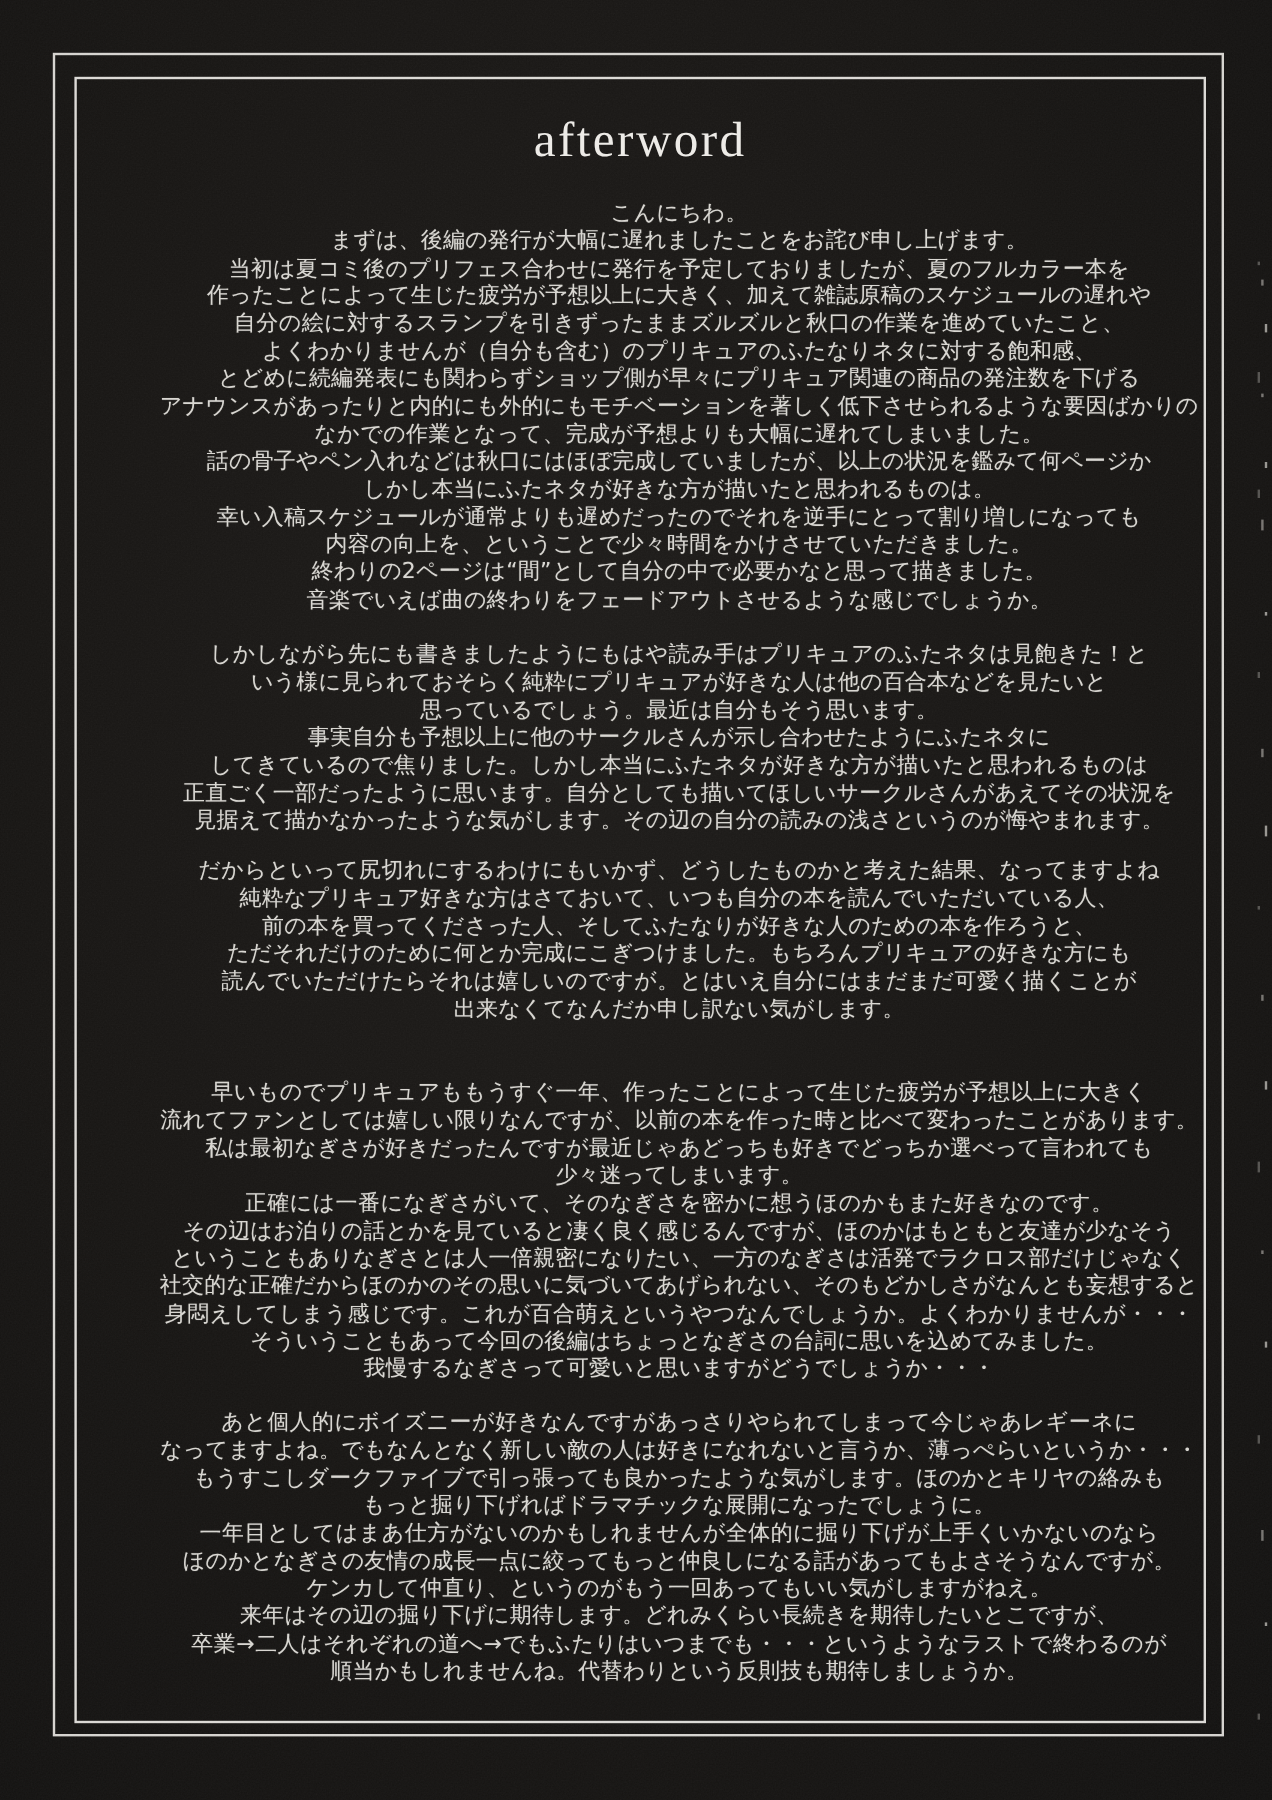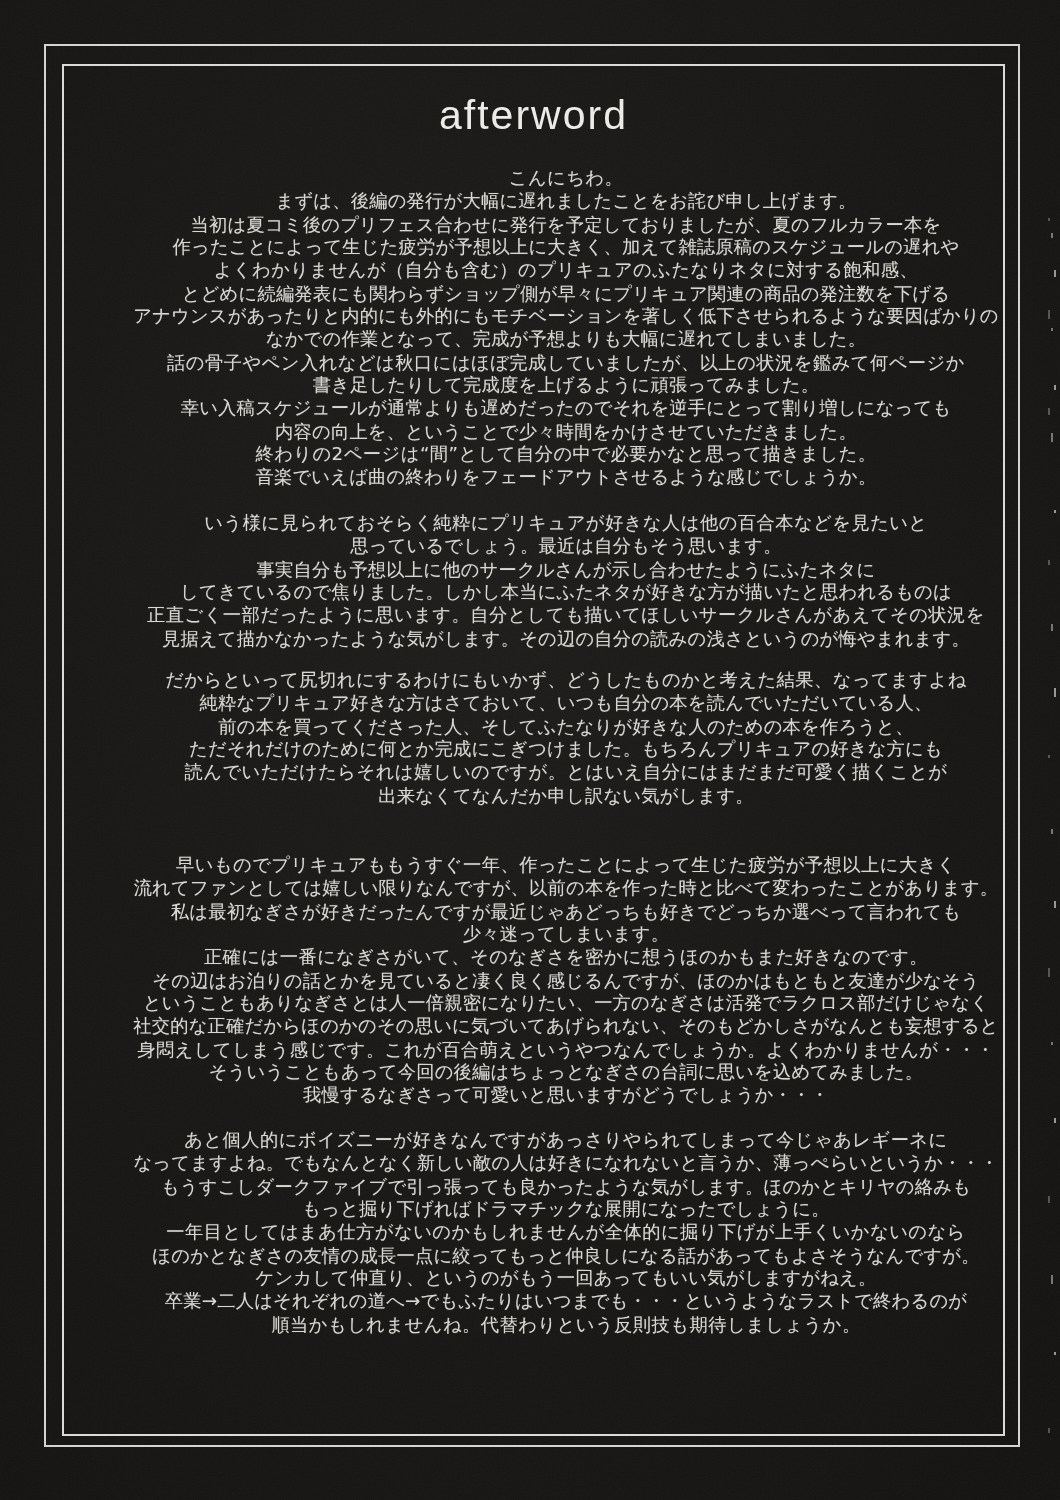--- a/index.html
+++ b/index.html
@@ -43,7 +43,7 @@
     left: 62px; top: 92px;
     width: 943px;
     text-align: center;
-    font-family: Liberation Sans, sans-serif;
+    font-family: Liberation Serif, serif;
     font-weight: 100;
     font-size: 41px;
     letter-spacing: 2px;

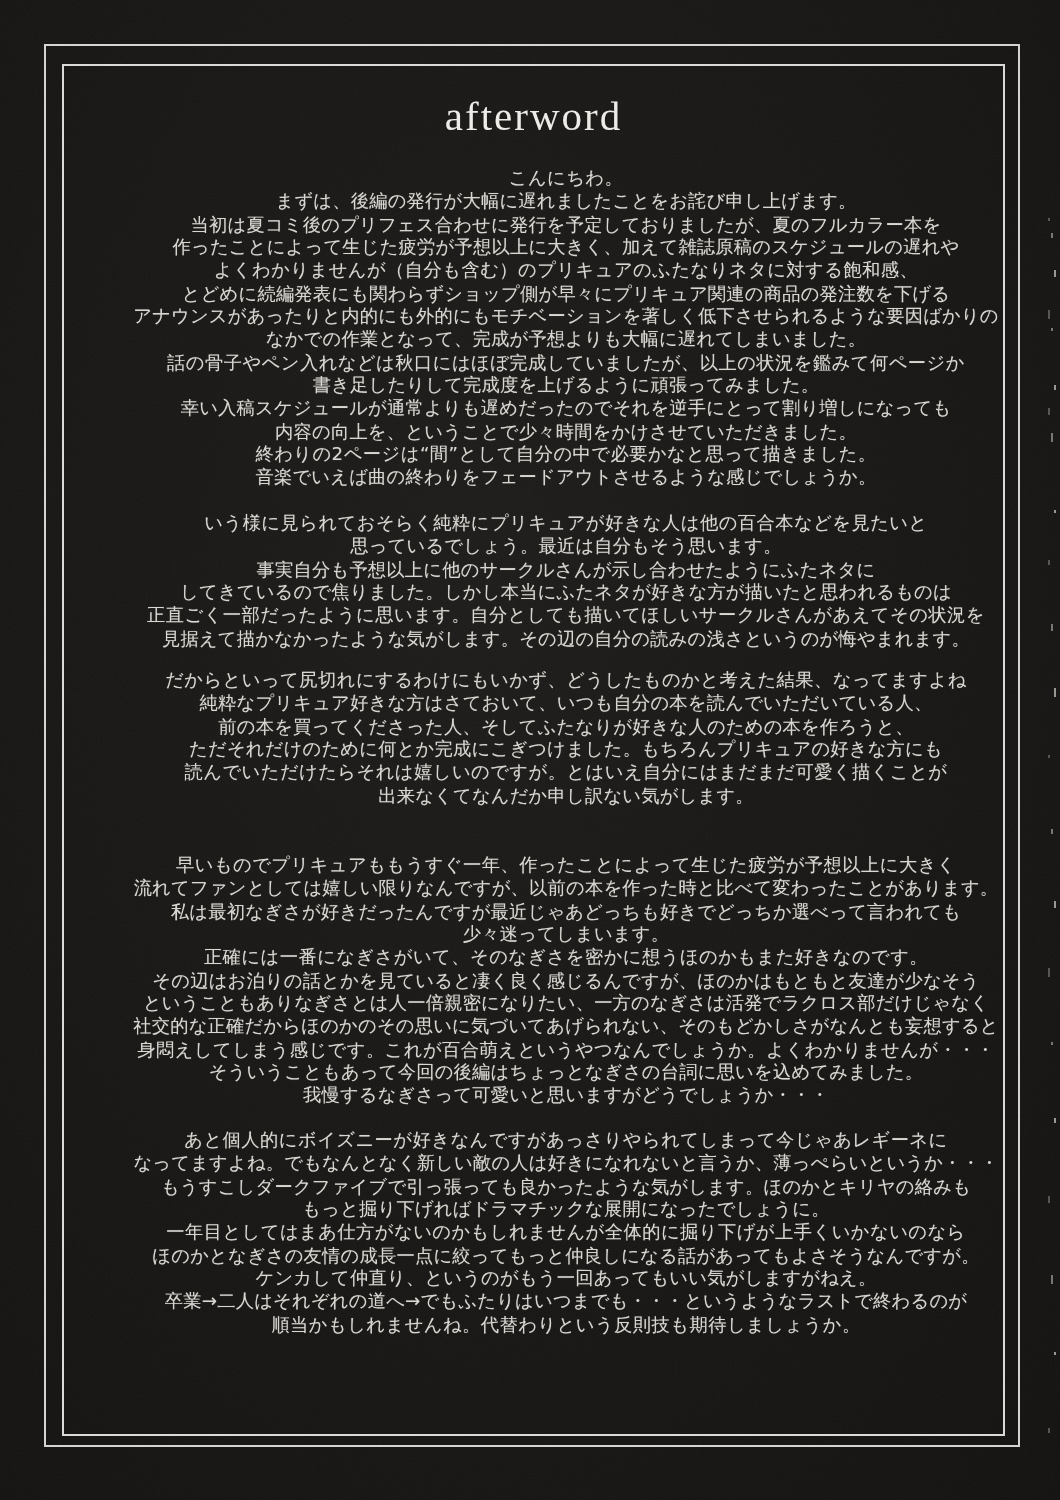--- a/index.html
+++ b/index.html
@@ -103,6 +103,7 @@
         <div class="line">まずは、後編の発行が大幅に遅れましたことをお詫び申し上げます。</div>
         <div class="line">当初は夏コミ後のプリフェス合わせに発行を予定しておりましたが、夏のフルカラー本を</div>
         <div class="line">作ったことによって生じた疲労が予想以上に大きく、加えて雑誌原稿のスケジュールの遅れや</div>
+        <div class="line">自分の絵に対するスランプを引きずったままズルズルと秋口の作業を進めていたこと、</div>
         <div class="line">よくわかりませんが（自分も含む）のプリキュアのふたなりネタに対する飽和感、</div>
         <div class="line">とどめに続編発表にも関わらずショップ側が早々にプリキュア関連の商品の発注数を下げる</div>
         <div class="line">アナウンスがあったりと内的にも外的にもモチベーションを著しく低下させられるような要因ばかりの</div>

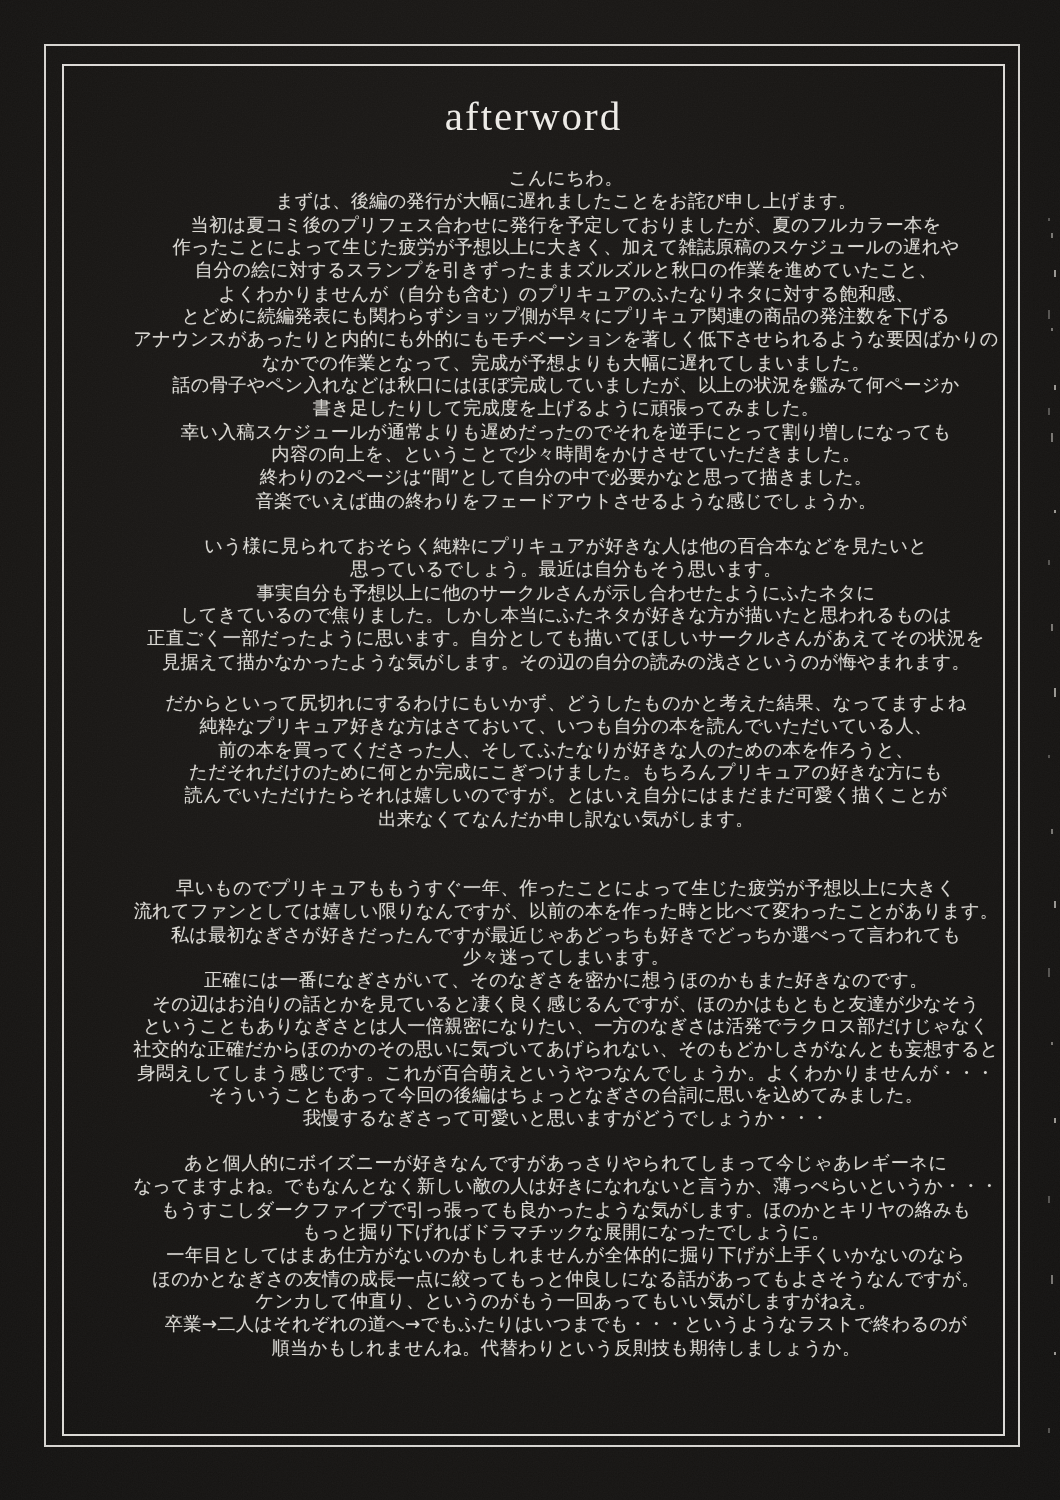--- a/index.html
+++ b/index.html
@@ -109,7 +109,7 @@
         <div class="line">アナウンスがあったりと内的にも外的にもモチベーションを著しく低下させられるような要因ばかりの</div>
         <div class="line">なかでの作業となって、完成が予想よりも大幅に遅れてしまいました。</div>
         <div class="line">話の骨子やペン入れなどは秋口にはほぼ完成していましたが、以上の状況を鑑みて何ページか</div>
-        <div class="line">書き足したりして完成度を上げるように頑張ってみました。</div>
+        <div class="line">しかし本当にふたネタが好きな方が描いたと思われるものは。</div>
         <div class="line">幸い入稿スケジュールが通常よりも遅めだったのでそれを逆手にとって割り増しになっても</div>
         <div class="line">内容の向上を、ということで少々時間をかけさせていただきました。</div>
         <div class="line">終わりの2ページは“間”として自分の中で必要かなと思って描きました。</div>

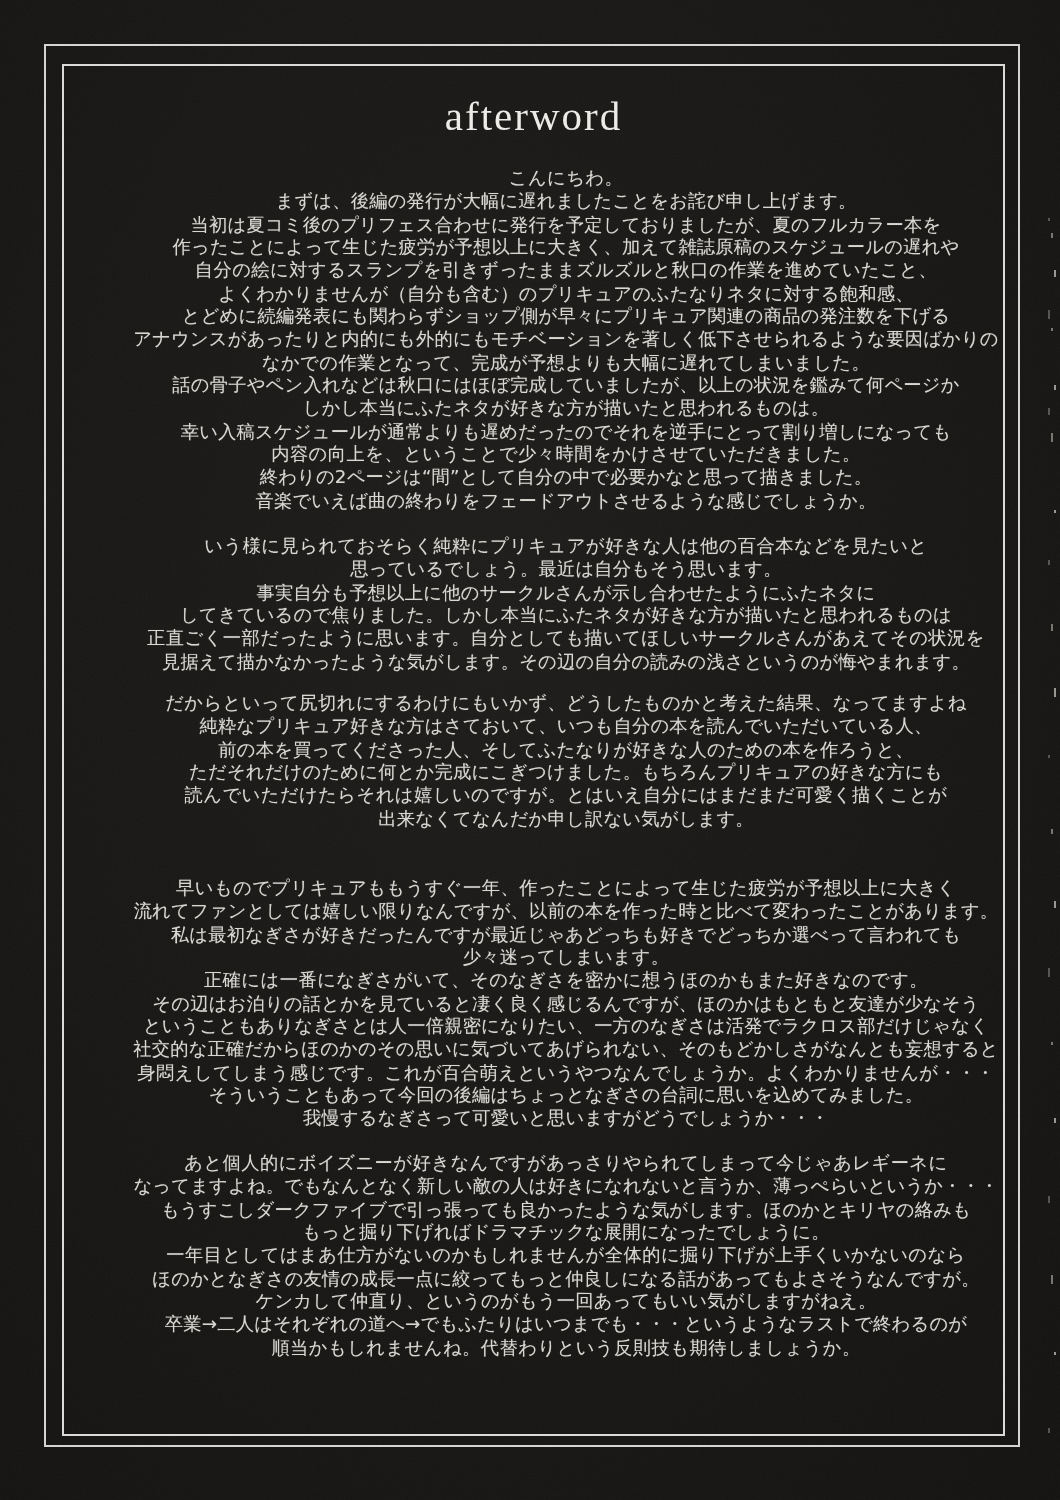--- a/index.html
+++ b/index.html
@@ -116,6 +116,7 @@
         <div class="line">音楽でいえば曲の終わりをフェードアウトさせるような感じでしょうか。</div>
       </div>
     <div id="para-2" class="para">
+        <div class="line">しかしながら先にも書きましたようにもはや読み手はプリキュアのふたネタは見飽きた！と</div>
         <div class="line">いう様に見られておそらく純粋にプリキュアが好きな人は他の百合本などを見たいと</div>
         <div class="line">思っているでしょう。最近は自分もそう思います。</div>
         <div class="line">事実自分も予想以上に他のサークルさんが示し合わせたようにふたネタに</div>

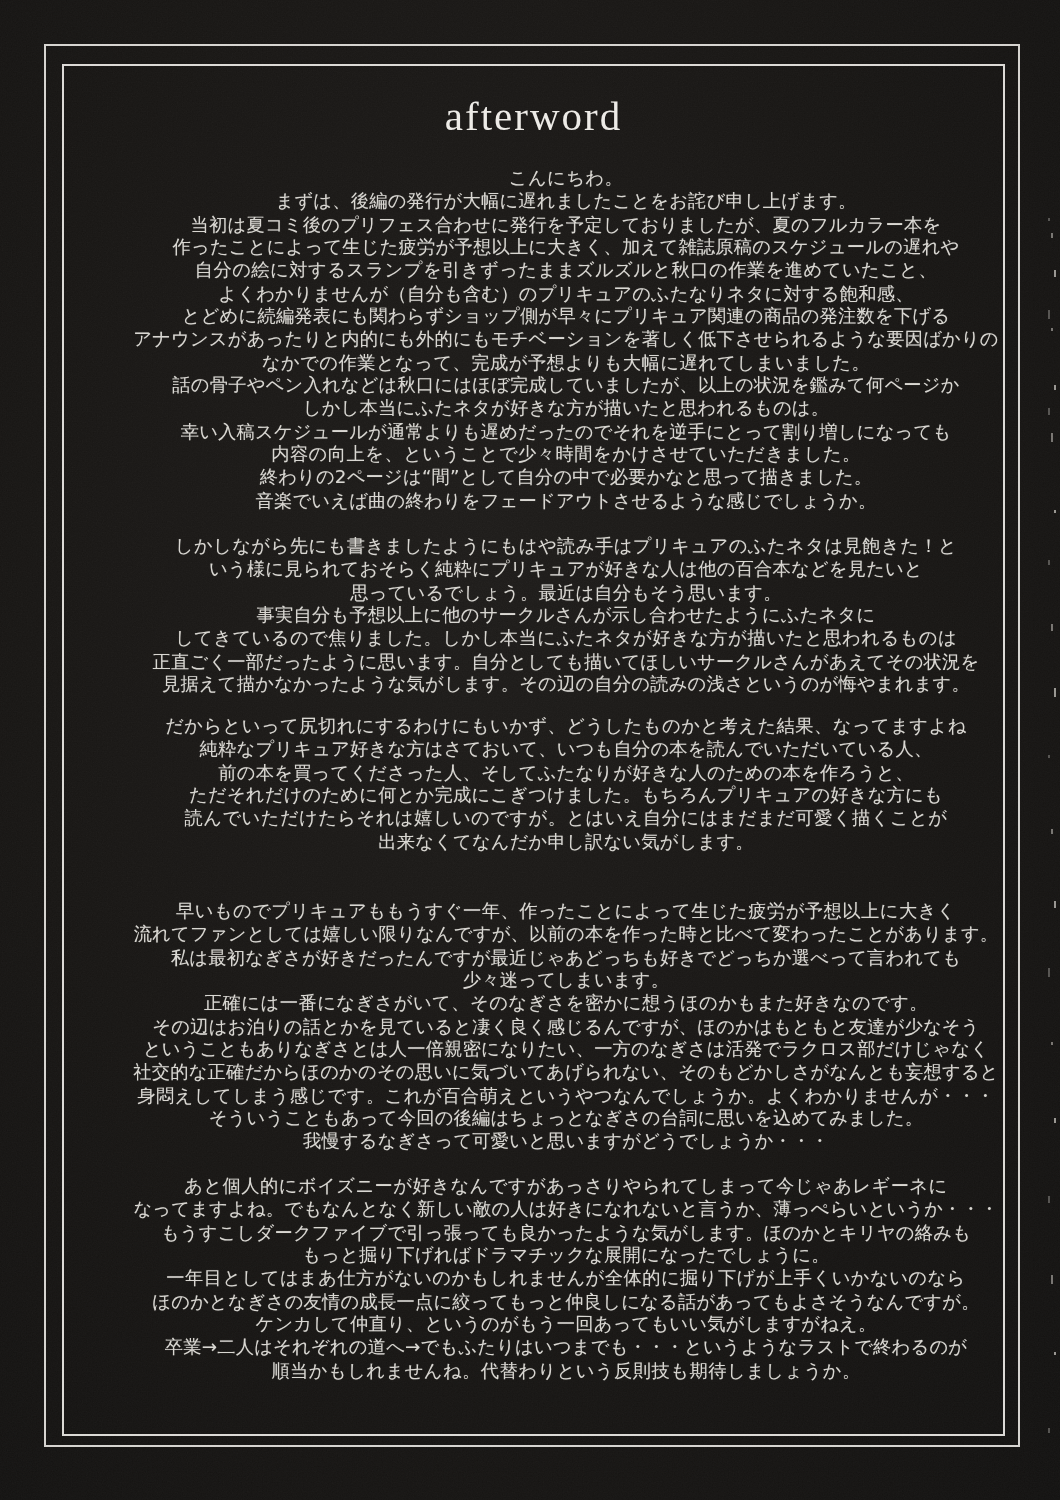--- a/index.html
+++ b/index.html
@@ -153,6 +153,7 @@
         <div class="line">一年目としてはまあ仕方がないのかもしれませんが全体的に掘り下げが上手くいかないのなら</div>
         <div class="line">ほのかとなぎさの友情の成長一点に絞ってもっと仲良しになる話があってもよさそうなんですが。</div>
         <div class="line">ケンカして仲直り、というのがもう一回あってもいい気がしますがねえ。</div>
+        <div class="line">来年はその辺の掘り下げに期待します。どれみくらい長続きを期待したいとこですが、</div>
         <div class="line">卒業→二人はそれぞれの道へ→でもふたりはいつまでも・・・というようなラストで終わるのが</div>
         <div class="line">順当かもしれませんね。代替わりという反則技も期待しましょうか。</div>
       </div>

